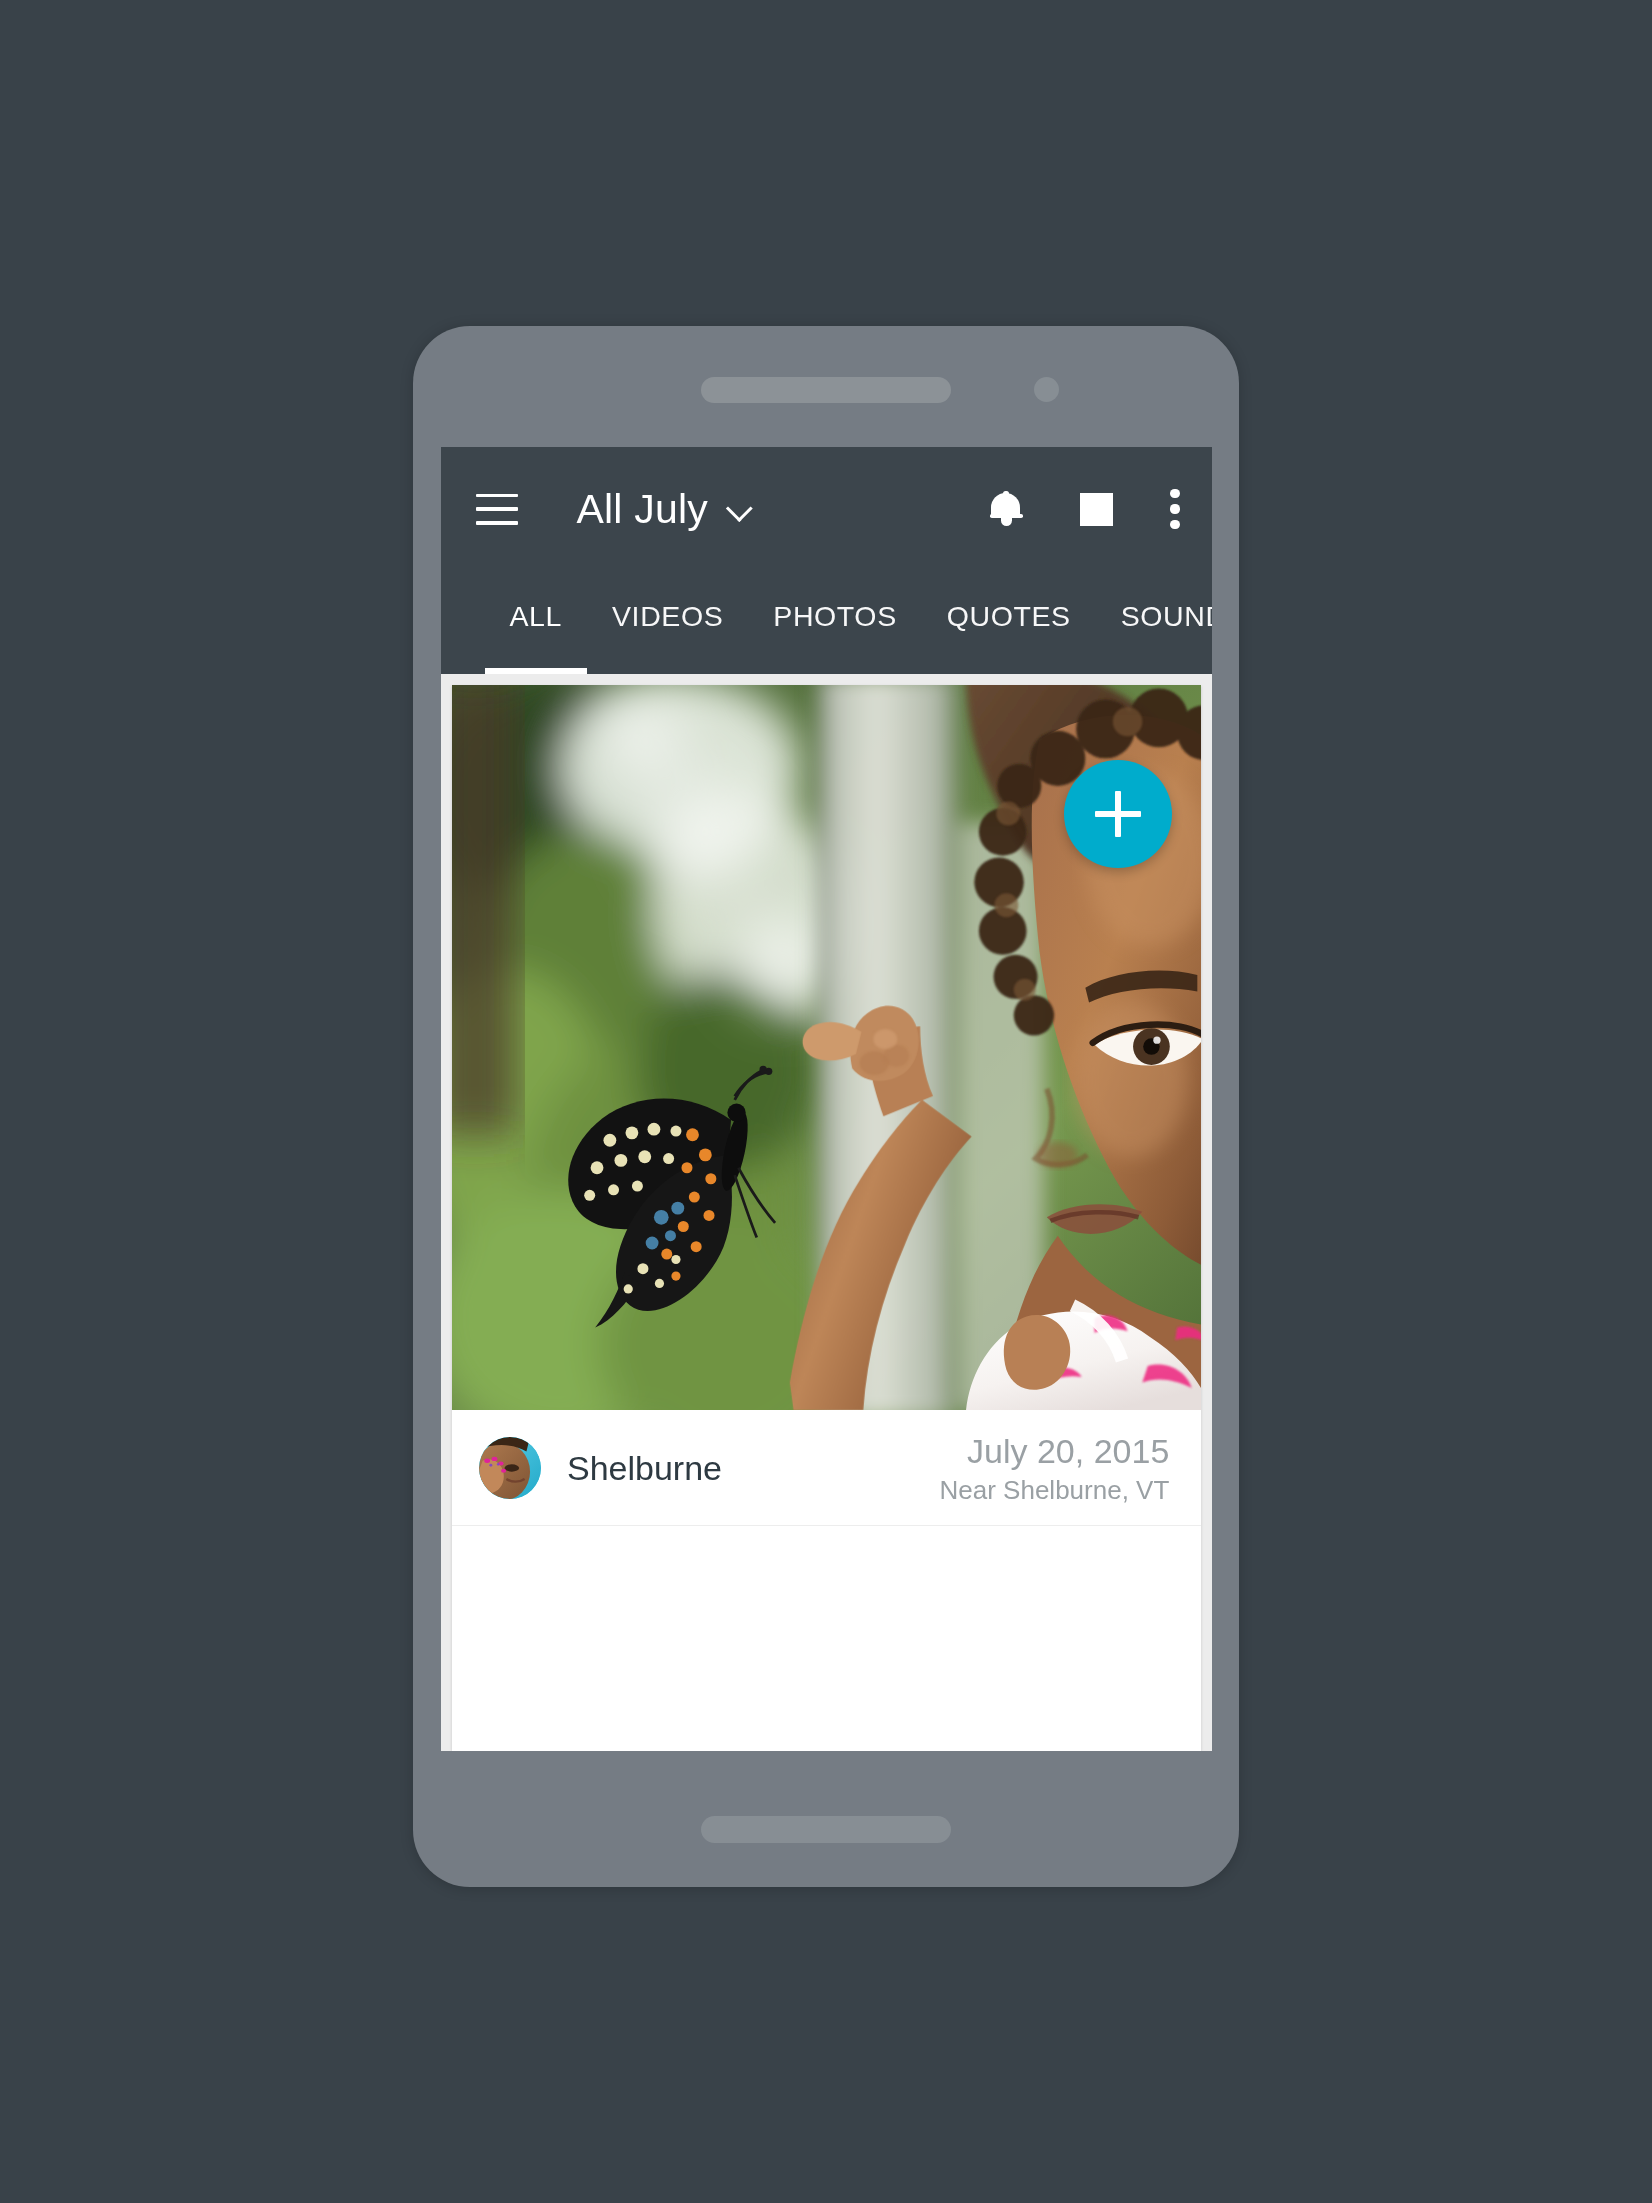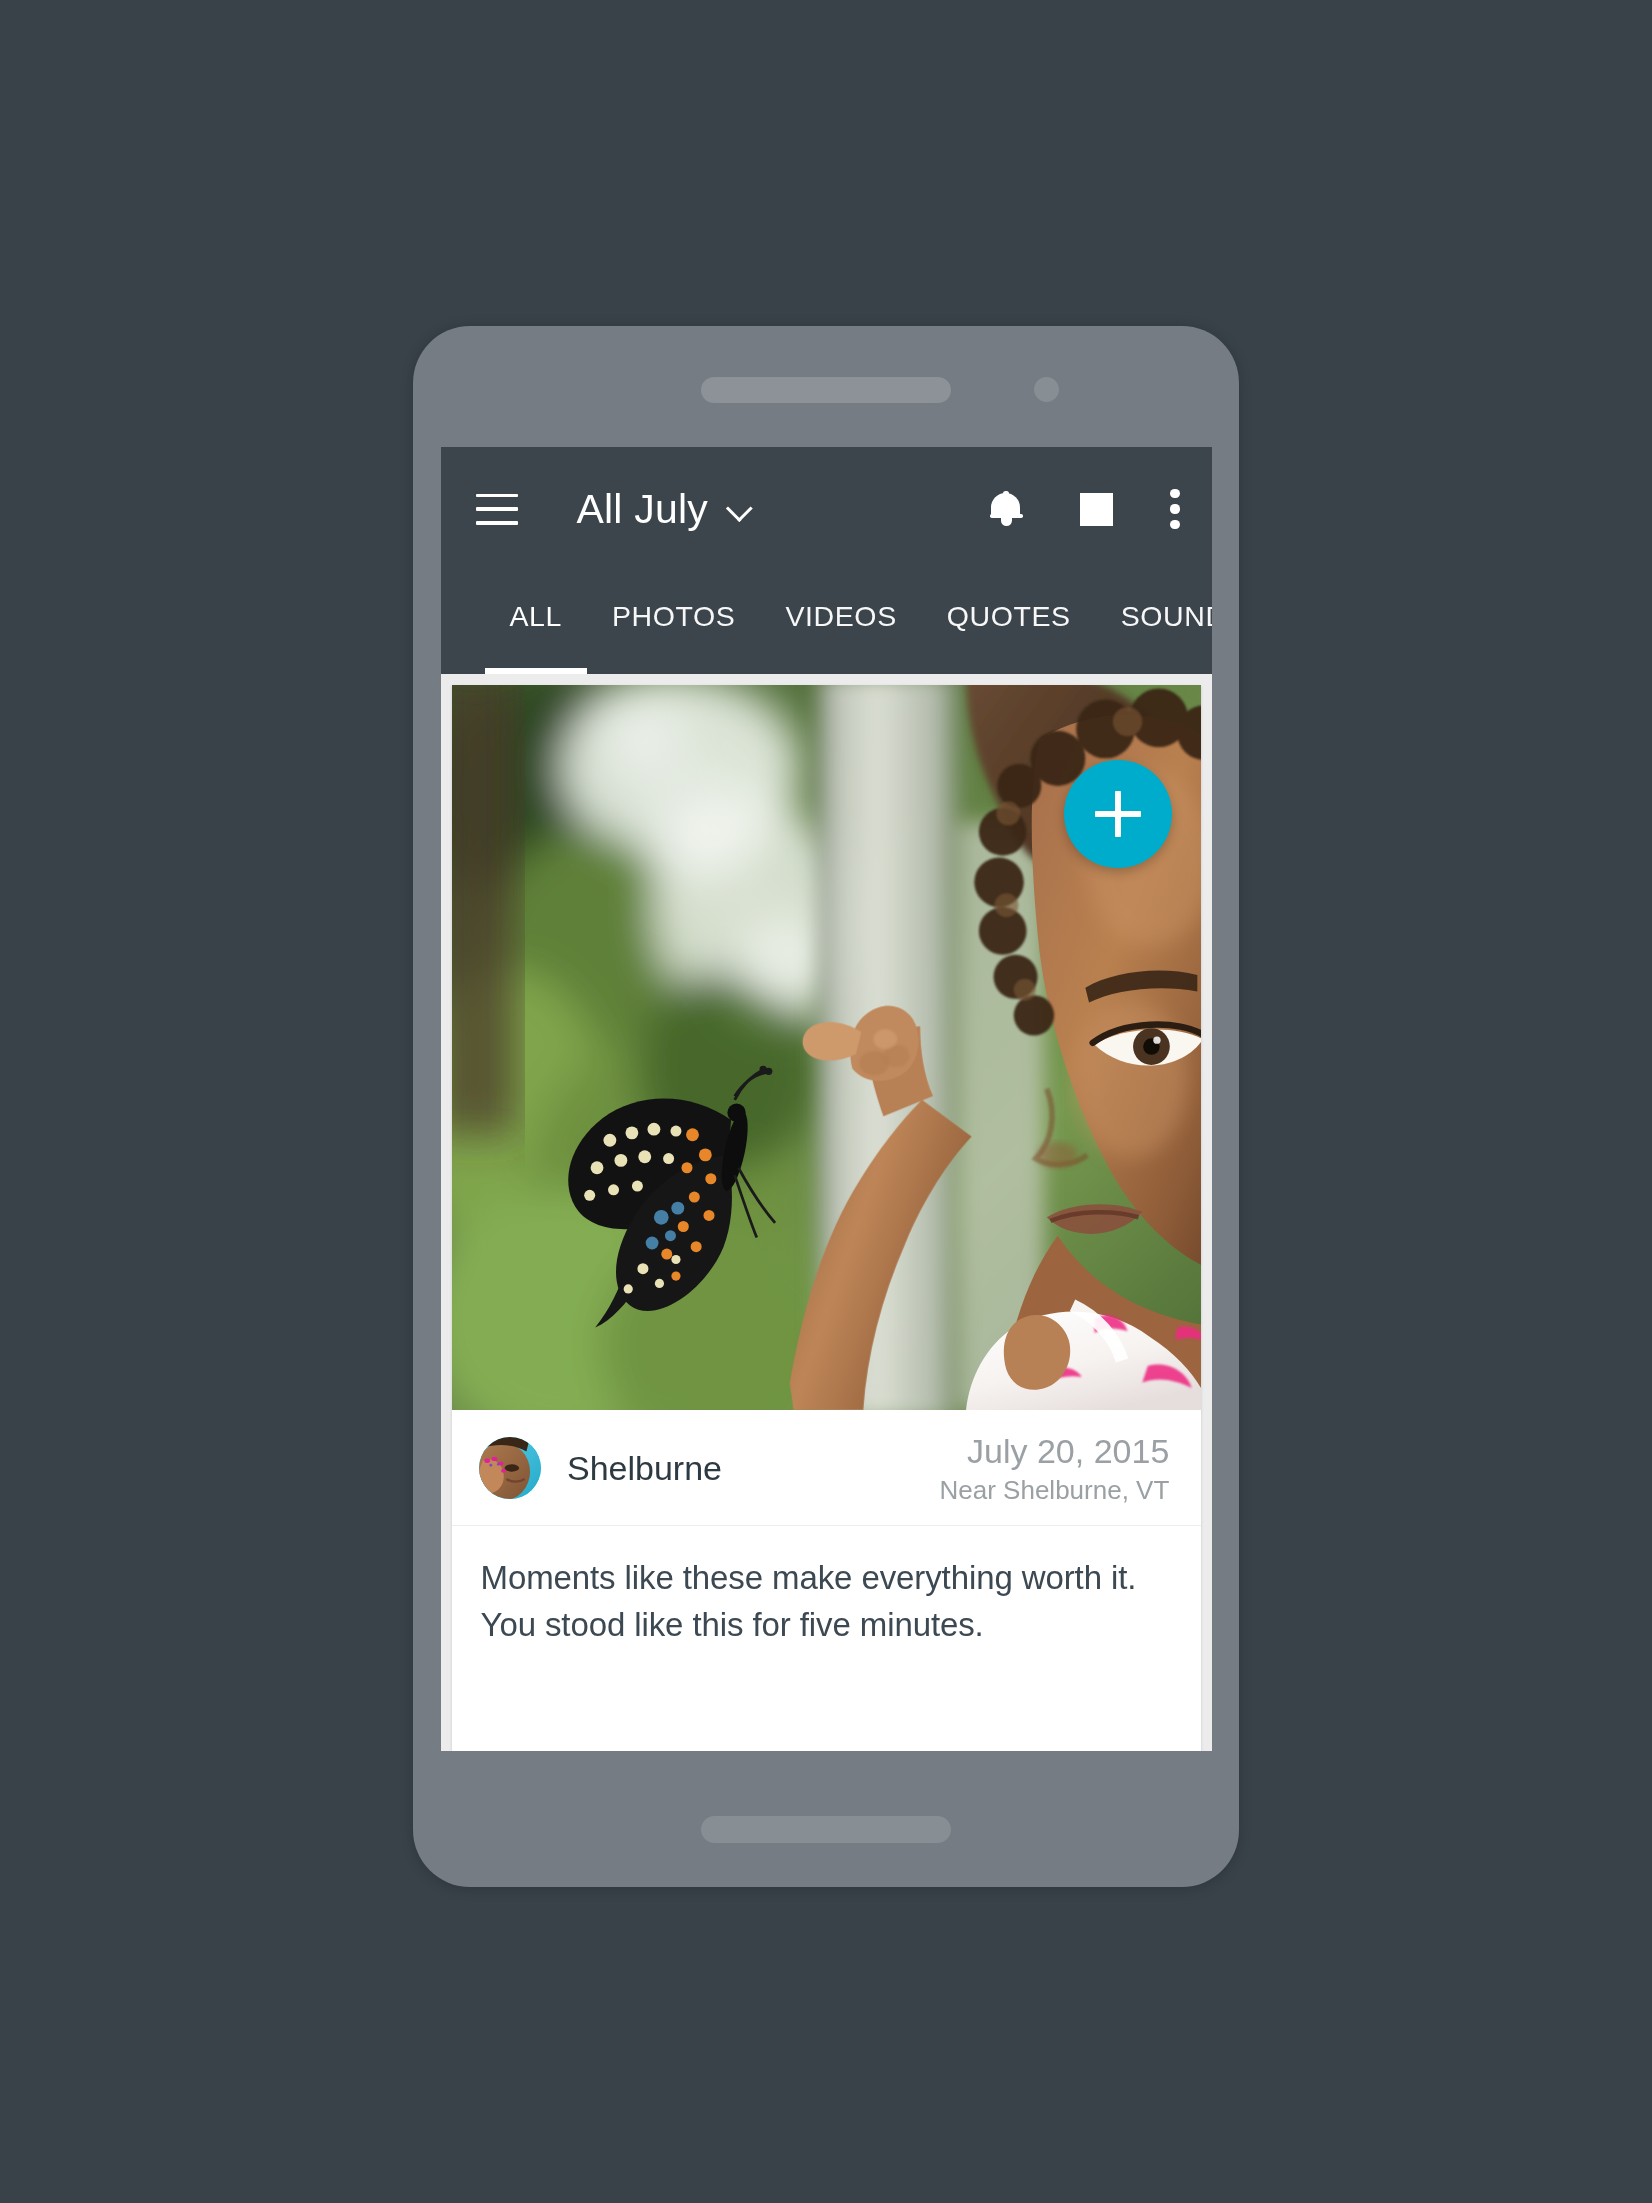--- a/index.html
+++ b/index.html
@@ -396,11 +396,11 @@
         <span class="tab-underline"></span>
       </div>
       <div class="tab inactive">
+        <span>VIDEOS</span>
+        
+      </div>
+      <div class="tab inactive">
         <span>PHOTOS</span>
-        
-      </div>
-      <div class="tab inactive">
-        <span>VIDEOS</span>
         
       </div>
       <div class="tab inactive">

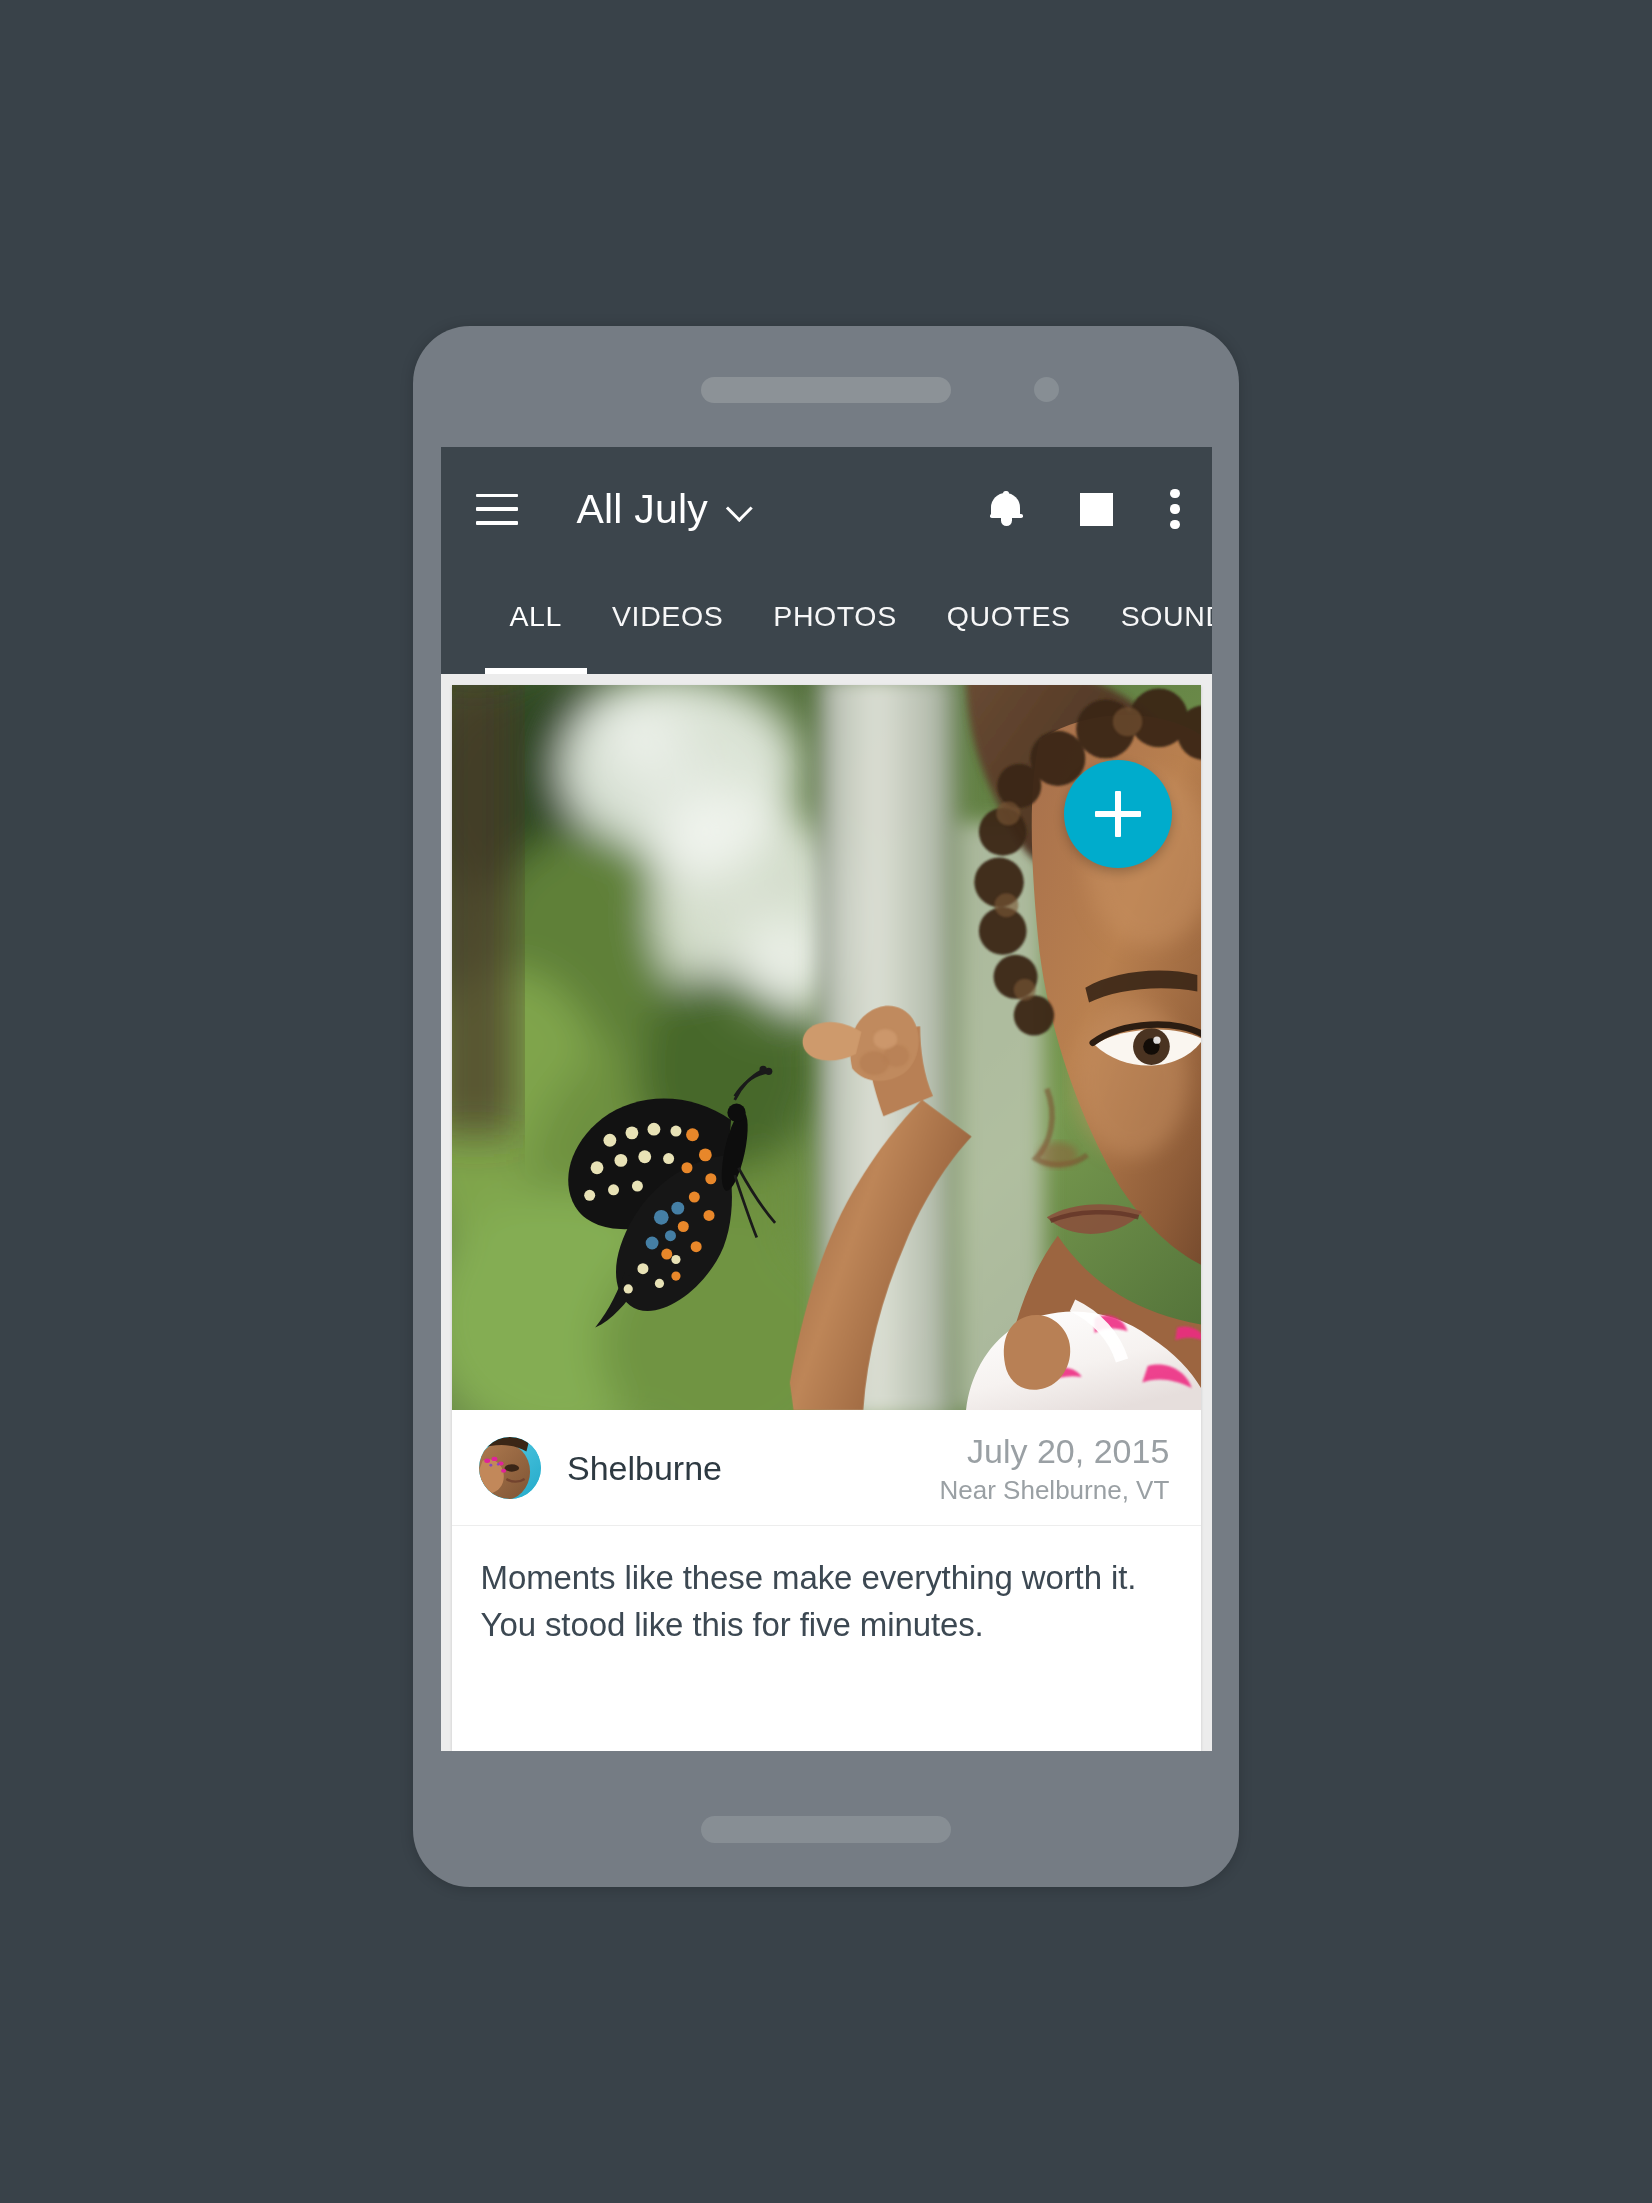--- a/index.html
+++ b/index.html
@@ -680,7 +680,6 @@
           </div>
         </div>
 
-        <div id="post-caption">Moments like these make everything worth it. You stood like this for five minutes.</div>
 
         <button id="fab-add">
           <span id="fab-plus-icon"></span>

